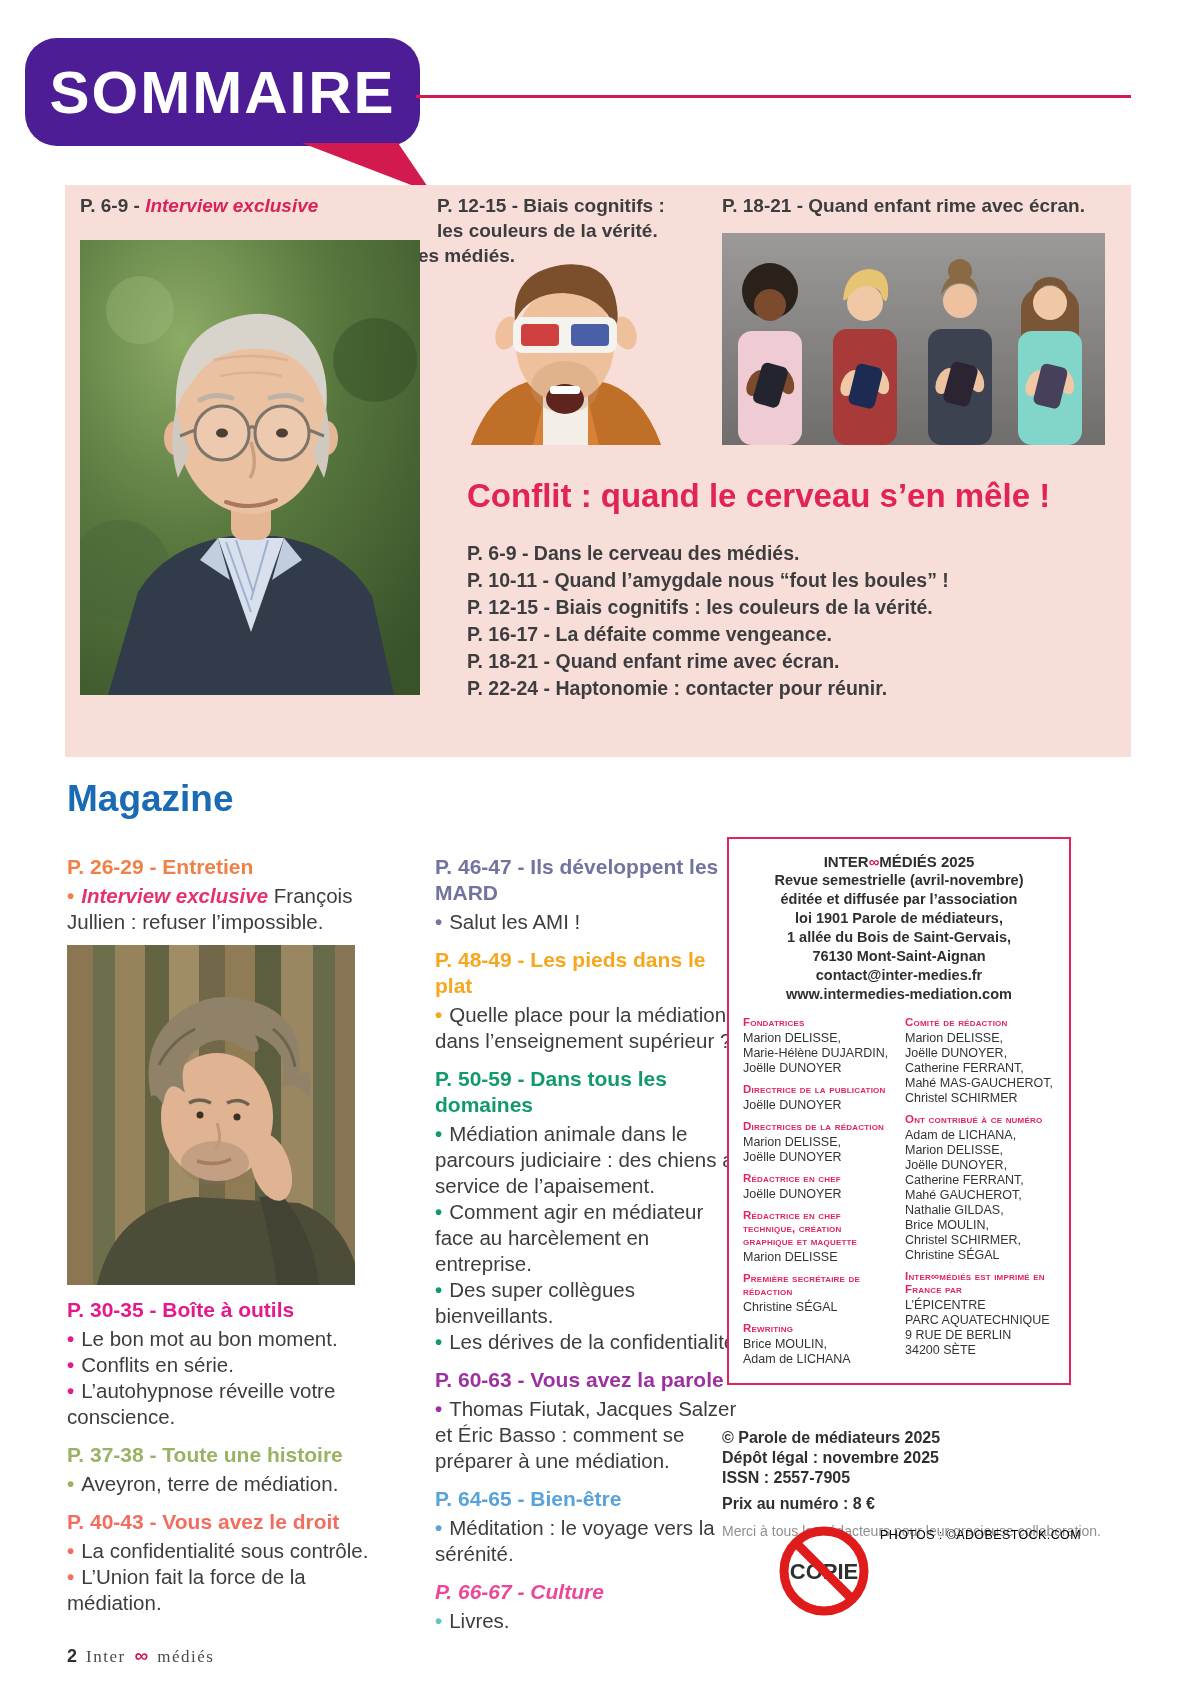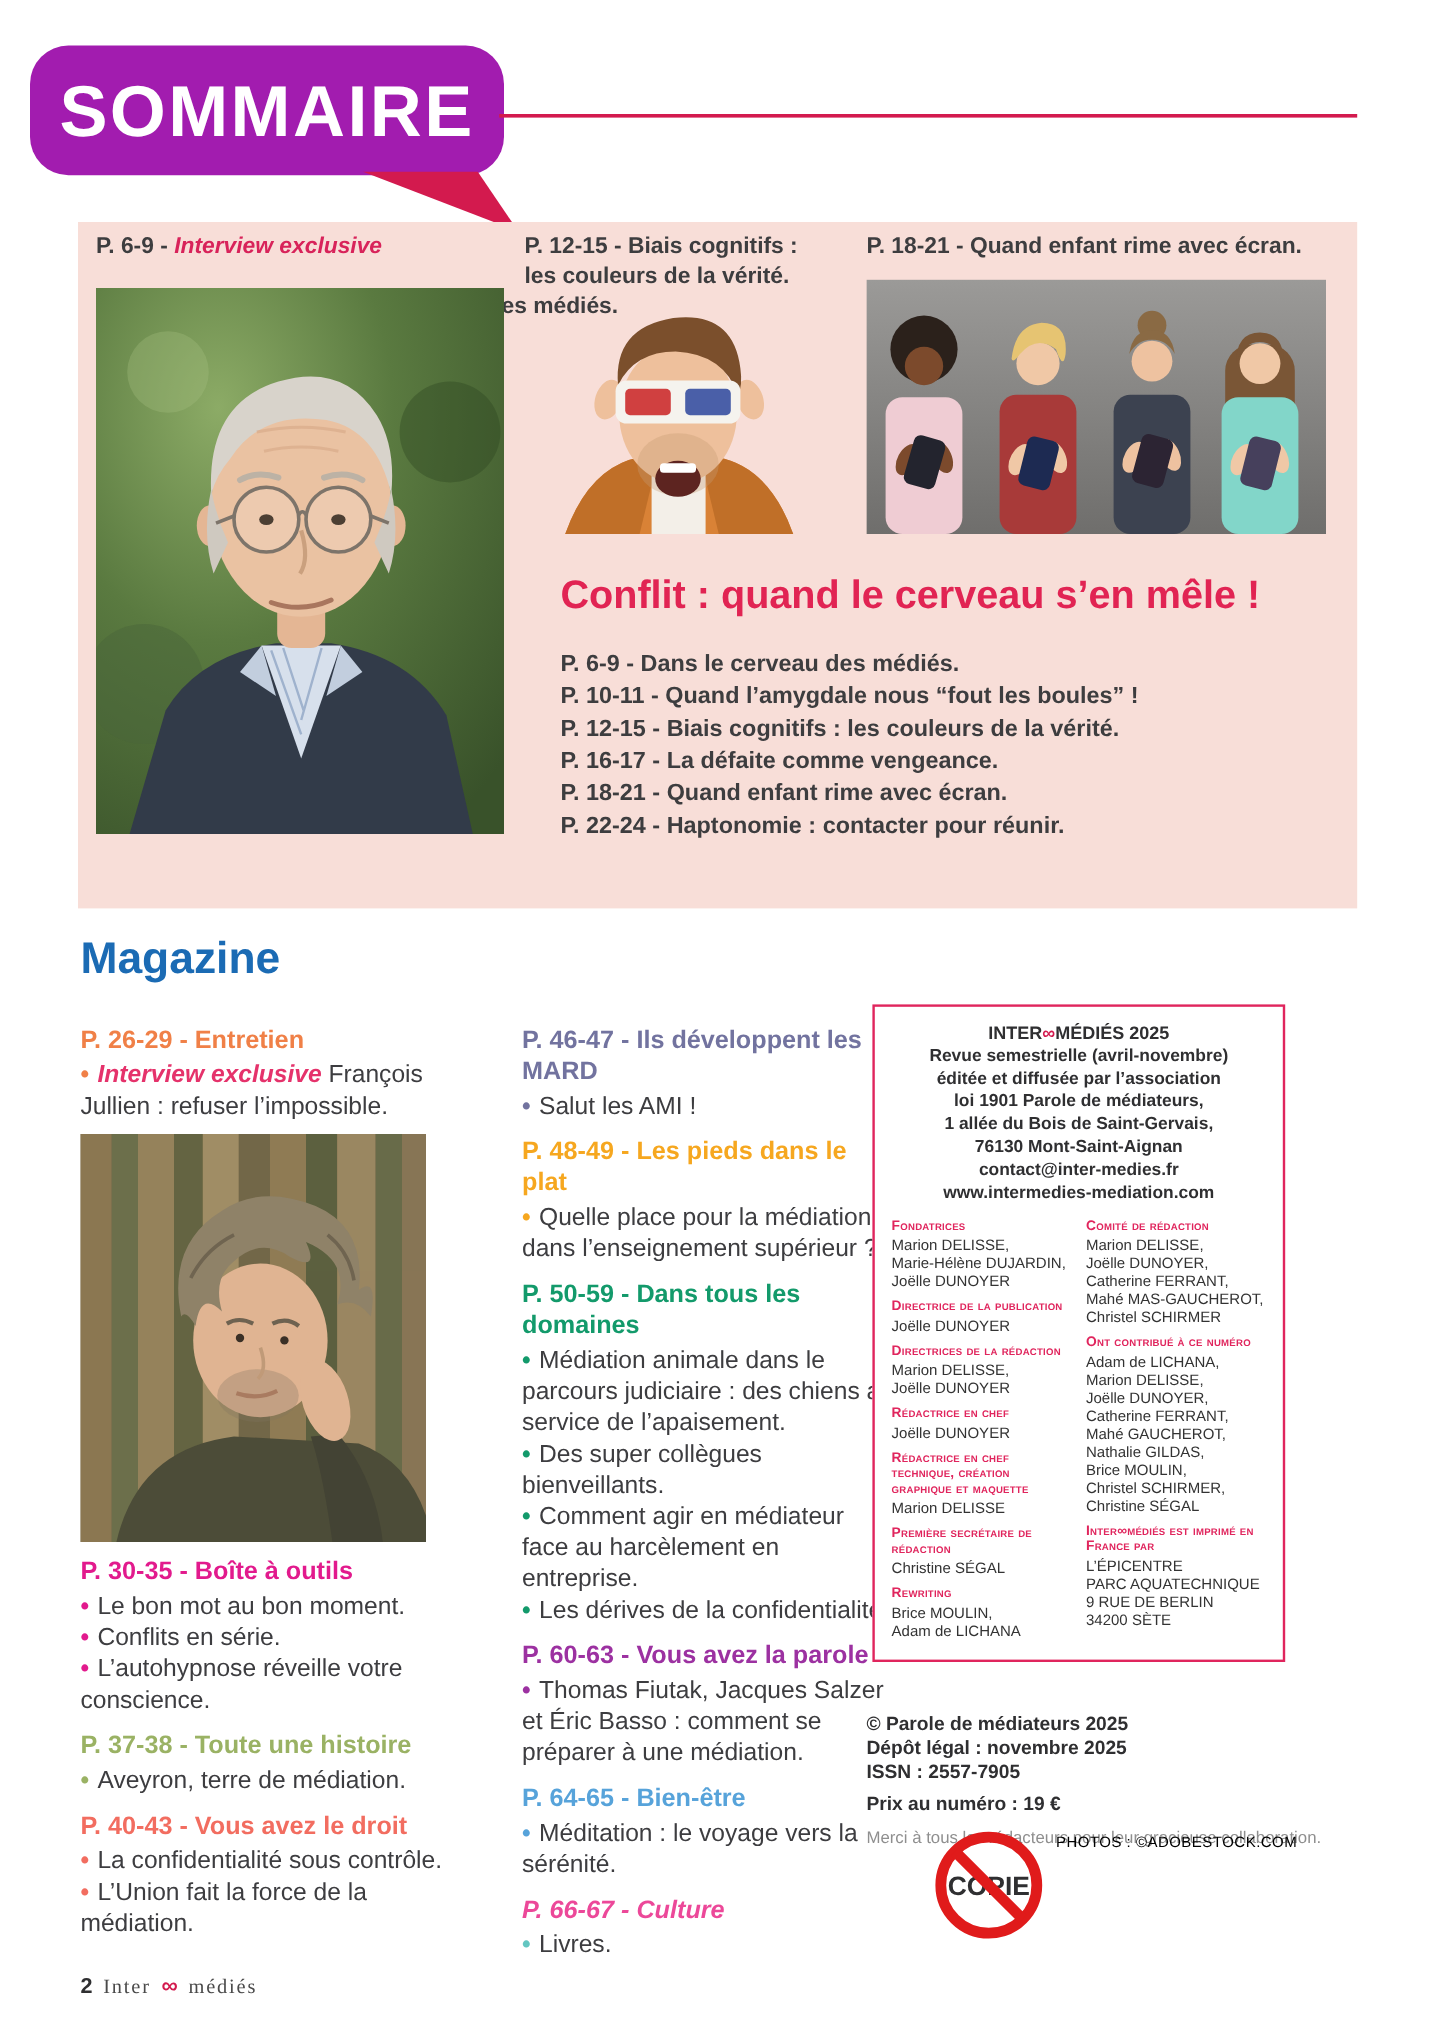--- a/index.html
+++ b/index.html
@@ -7,7 +7,7 @@
         font-family:"Liberation Sans",sans-serif;color:#3d3d40;}
 
   
-  .bubble{position:absolute;left:25px;top:38px;width:395px;height:108px;background:#a21caf;
+  .bubble{position:absolute;left:25px;top:38px;width:395px;height:108px;background:#4c1d95;
           border-radius:32px;display:flex;align-items:center;justify-content:center;}
   .bubble-title{color:#fff;font-size:60px;font-weight:700;letter-spacing:2px;}
   .bubble-tail{position:absolute;left:300px;top:143px;width:140px;height:52px;}

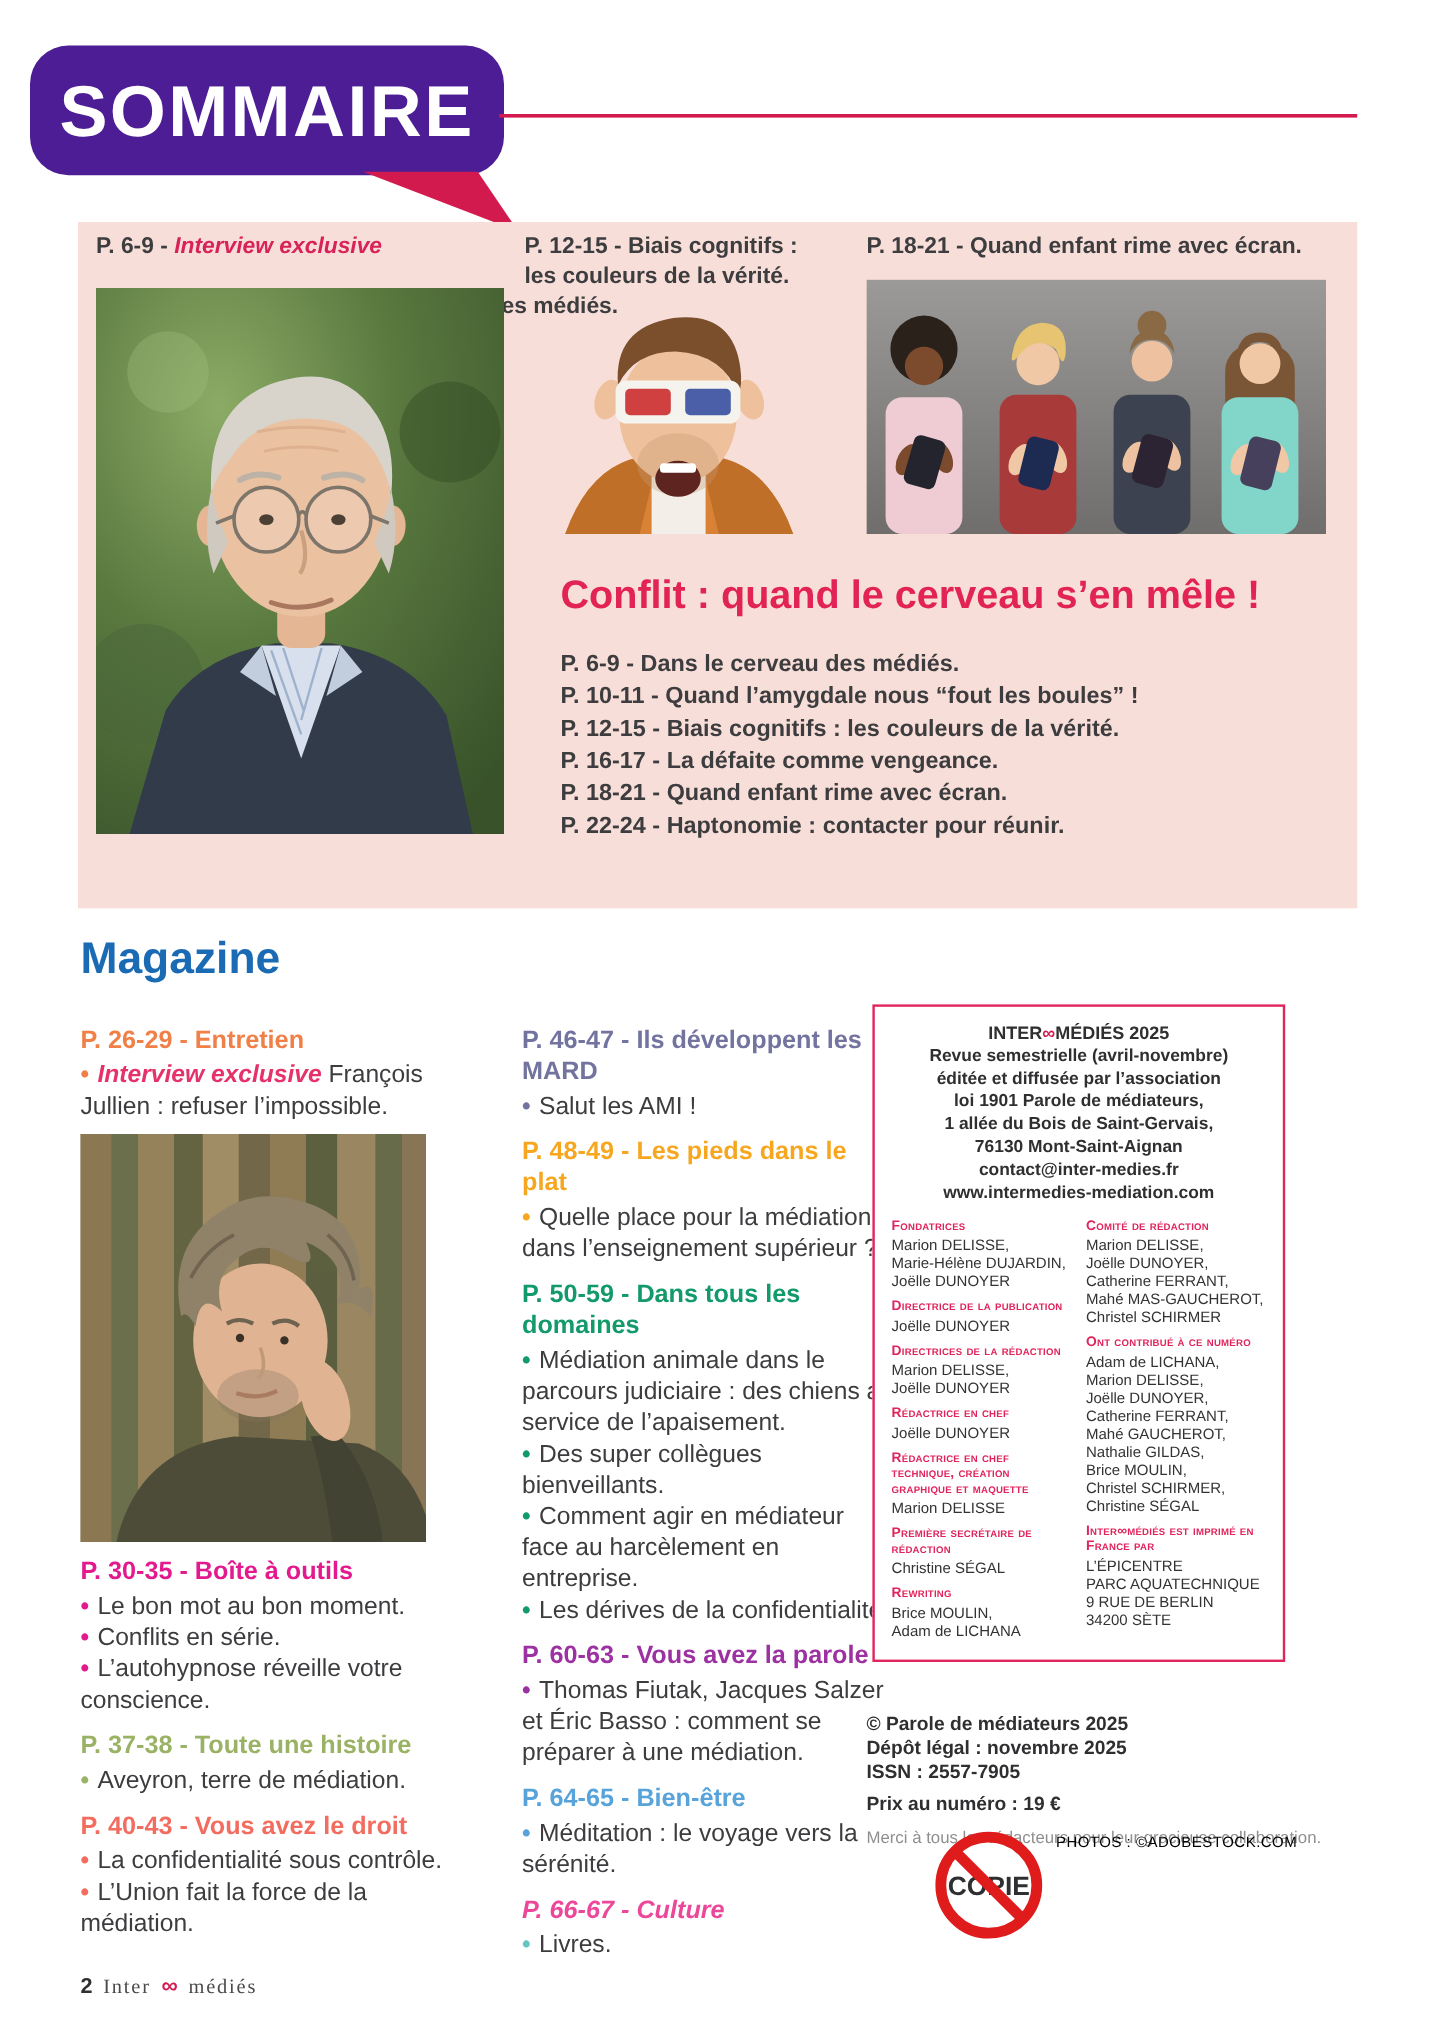--- a/index.html
+++ b/index.html
@@ -251,8 +251,8 @@
     <div class="sec-h" style="color: rgb(19, 154, 107);">P. 50-59 - Dans tous les
 domaines</div>
     <div class="bullet"><span class="dot" style="color: rgb(19, 154, 107);">•</span><span>Médiation animale dans le parcours judiciaire : des chiens au service de l’apaisement.</span></div>
+    <div class="bullet"><span class="dot" style="color: rgb(19, 154, 107);">•</span><span>Comment agir en médiateur face au harcèlement en entreprise.</span></div>
     <div class="bullet"><span class="dot" style="color: rgb(19, 154, 107);">•</span><span>Des super collègues bienveillants.</span></div>
-    <div class="bullet"><span class="dot" style="color: rgb(19, 154, 107);">•</span><span>Comment agir en médiateur face au harcèlement en entreprise.</span></div>
     <div class="bullet"><span class="dot" style="color: rgb(19, 154, 107);">•</span><span>Les dérives de la confidentialité.</span></div>
 
     <div class="sec-h" style="color: rgb(156, 49, 161);">P. 60-63 - Vous avez la parole</div>

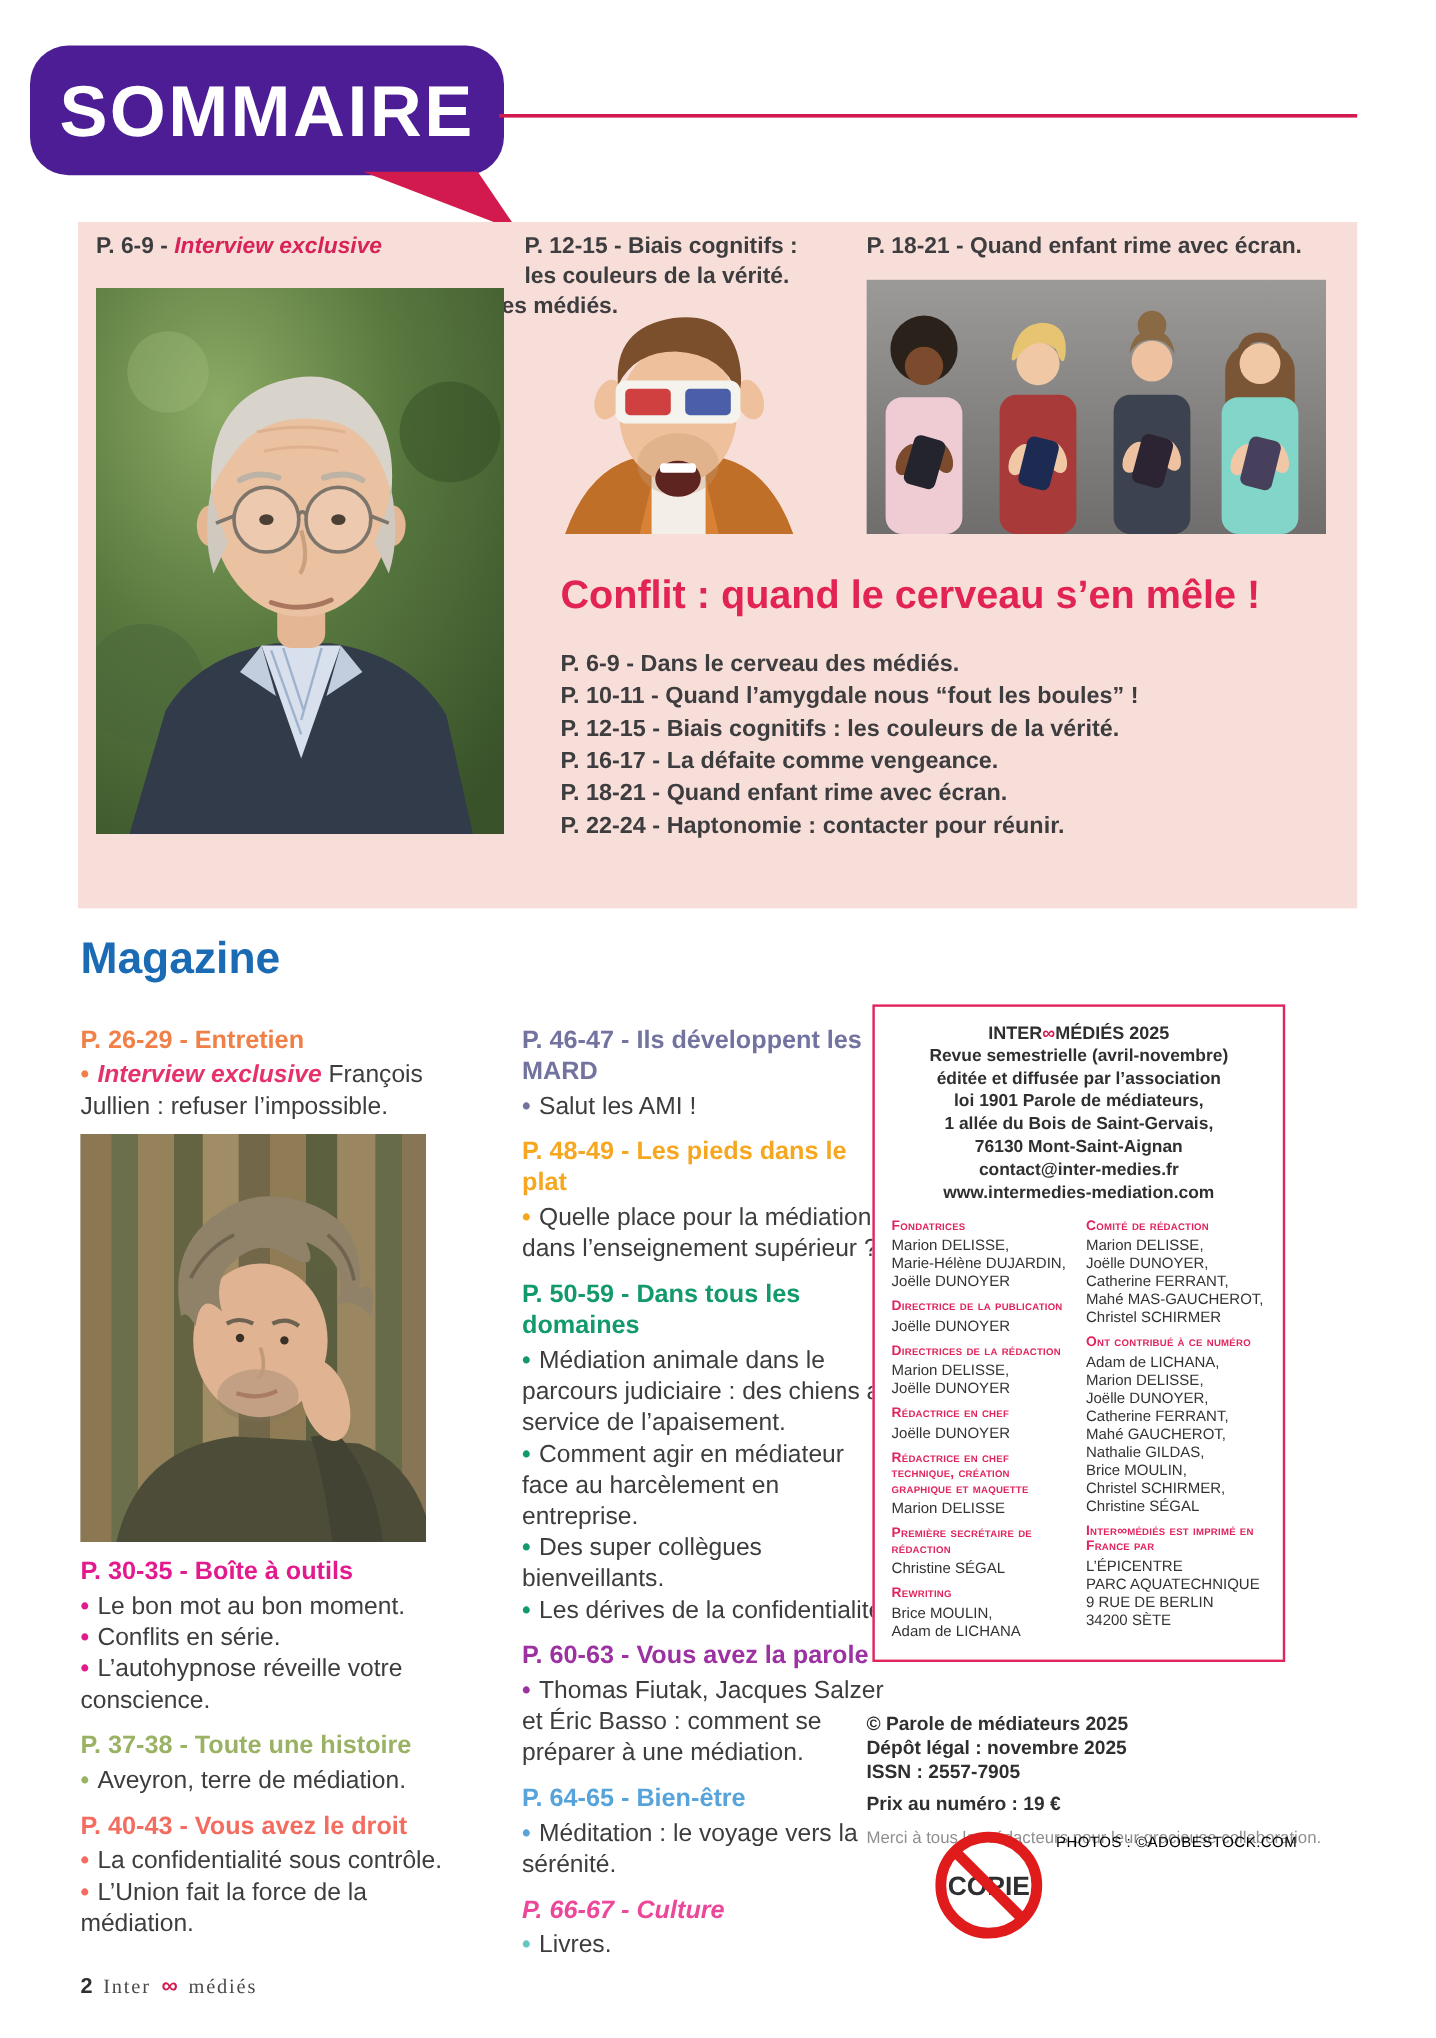--- a/index.html
+++ b/index.html
@@ -345,7 +345,7 @@
     <div class="legal-b">© Parole de médiateurs 2025</div>
     <div class="legal-b">Dépôt légal : novembre 2025</div>
     <div class="legal-b">ISSN : 2557-7905</div>
-    <div class="legal-b legal-price">Prix au numéro : 19 €</div>
+    <div class="legal-b legal-price">Prix au numéro : 8 €</div>
     <div class="legal-thanks">Merci à tous les rédacteurs pour leur gracieuse collaboration.</div>
   </div>
 

